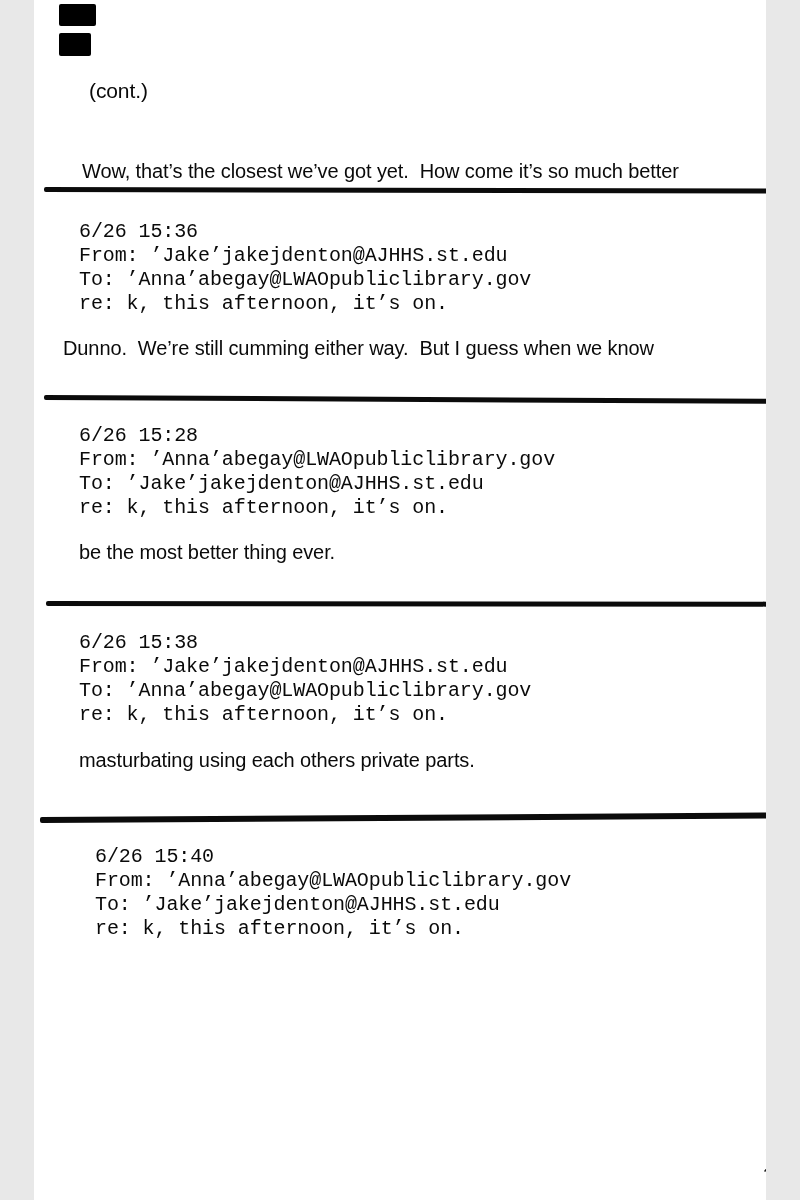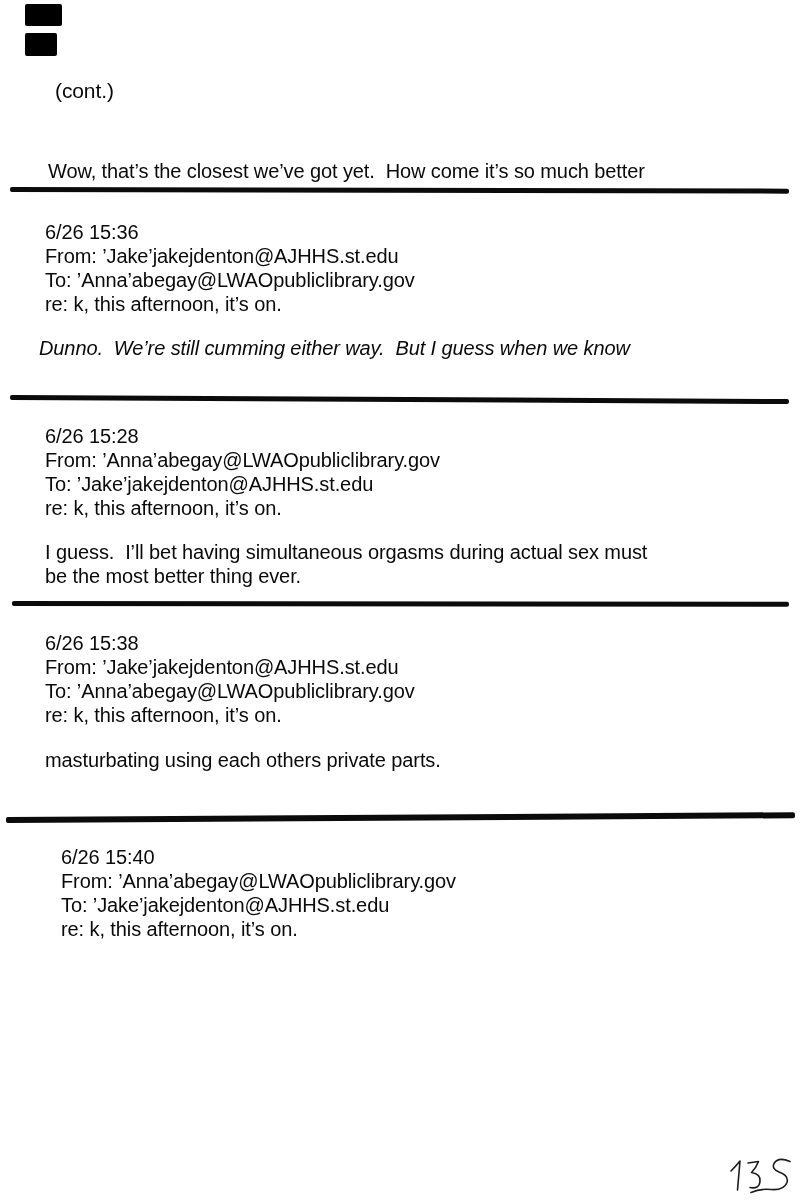--- a/index.html
+++ b/index.html
@@ -4,7 +4,7 @@
 <style>
   html,body{margin:0;padding:0;background:#e8e8e8;}
   .sheet{
-    position:relative;width:800px;height:1200px;background:#ffffff;
+    position:relative;width:732px;height:1200px;background:#ffffff;
     overflow:hidden;font-family:"Liberation Sans",sans-serif;color:#0a0a0a;
     margin:0 auto;
   }

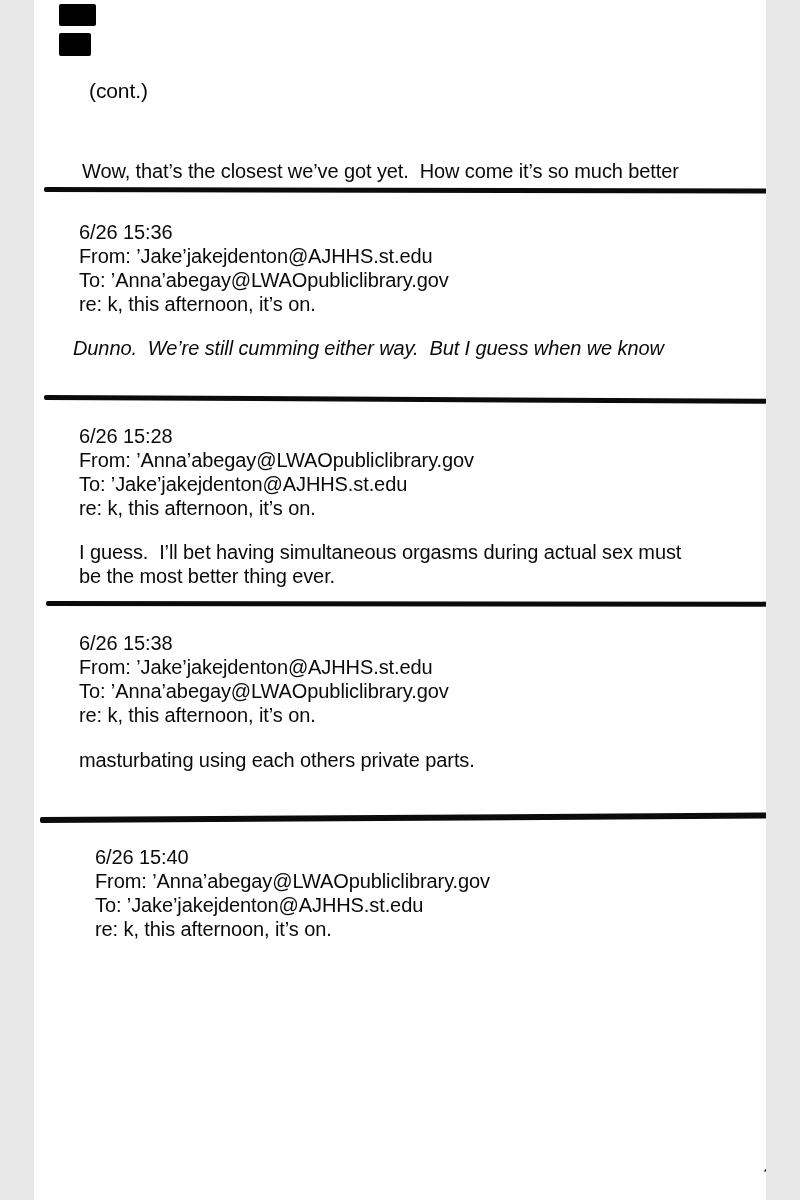--- a/index.html
+++ b/index.html
@@ -10,7 +10,7 @@
   }
   .t-line{white-space:pre;font-size:20px;line-height:24px;min-height:24px;letter-spacing:-0.1px;}
   .block{position:absolute;}
-  .header-lines .t-line{line-height:24px;}
+  .header-lines .t-line{line-height:24px;font-family:Liberation Mono, monospace;}
   .divider{position:absolute;background:#0b0b0b;transform-origin:left center;border-radius:2px;}
   .corner-mark{position:absolute;background:#000;border-radius:2px;}
   .pagenum{position:absolute;left:726px;top:1154px;width:72px;height:44px;}

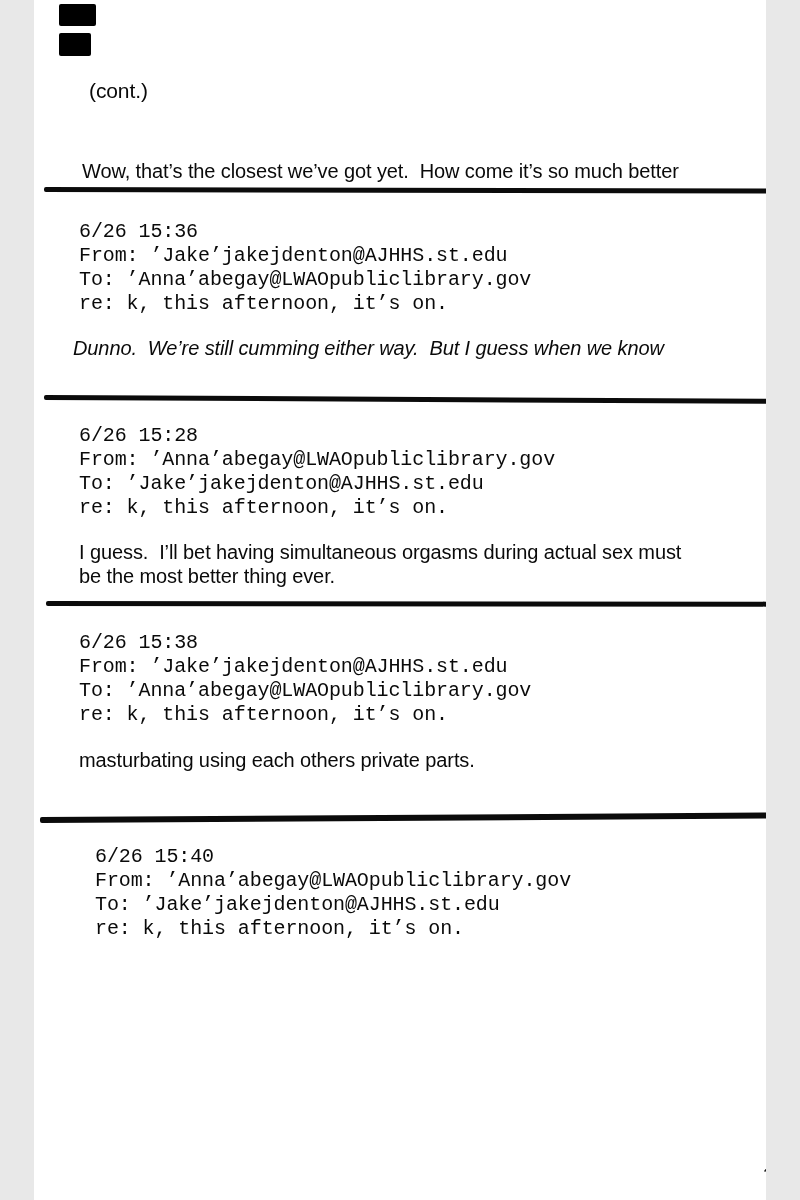--- a/index.html
+++ b/index.html
@@ -40,7 +40,7 @@
     <div class="t-line">To: ’Anna’abegay@LWAOpubliclibrary.gov</div>
     <div class="t-line">re: k, this afternoon, it’s on.</div>
   </div>
-  <div class="block" style="left:39px;top:336px;font-style:italic;">
+  <div class="block" style="left:29px;top:336px;">
     <div class="t-line">Dunno.  We’re still cumming either way.  But I guess when we know</div>
   </div>
 

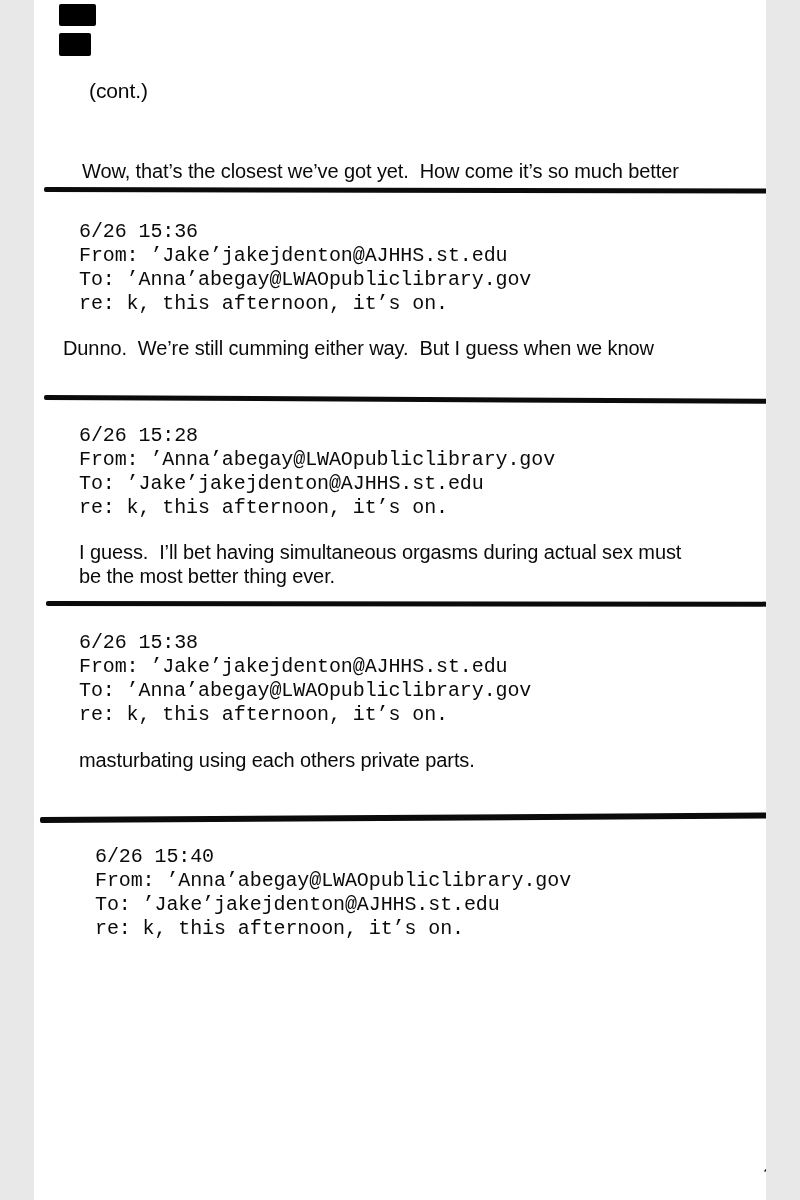--- a/index.html
+++ b/index.html
@@ -53,7 +53,6 @@
     <div class="t-line">re: k, this afternoon, it’s on.</div>
   </div>
   <div class="block" style="left:45px;top:540px;">
-    <div class="t-line">I guess.  I’ll bet having simultaneous orgasms during actual sex must</div>
     <div class="t-line">be the most better thing ever.</div>
   </div>
 

